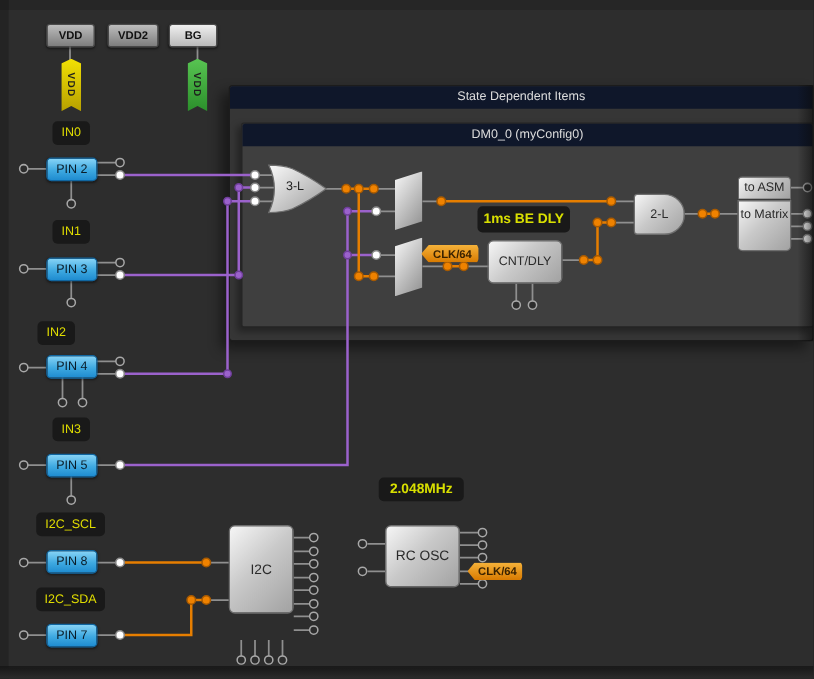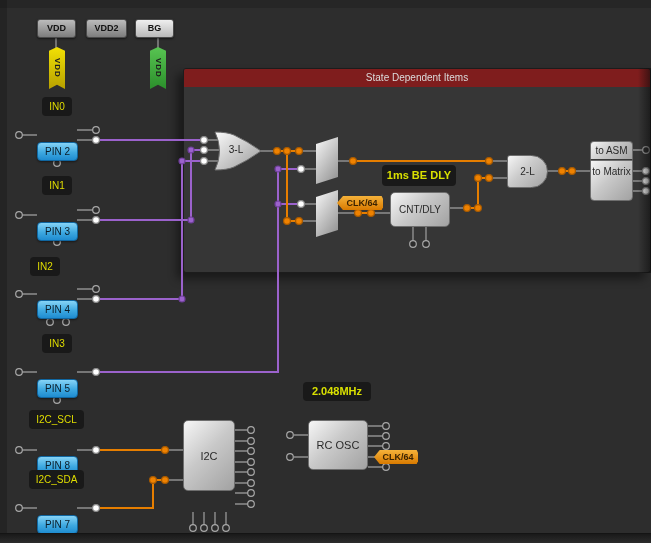--- a/index.html
+++ b/index.html
@@ -58,7 +58,7 @@
     box-shadow:-3px 3px 6px rgba(0,0,0,.35);
   }
   .panel-title{
-    position:absolute;left:0;top:0;right:0;height:18px;background:#7f1d1d;
+    position:absolute;left:0;top:0;right:0;height:18px;background:#0f172a;
     color:#dcdcdc;font-size:10px;text-align:center;line-height:18px;
     border-radius:2px 2px 0 0;
   }

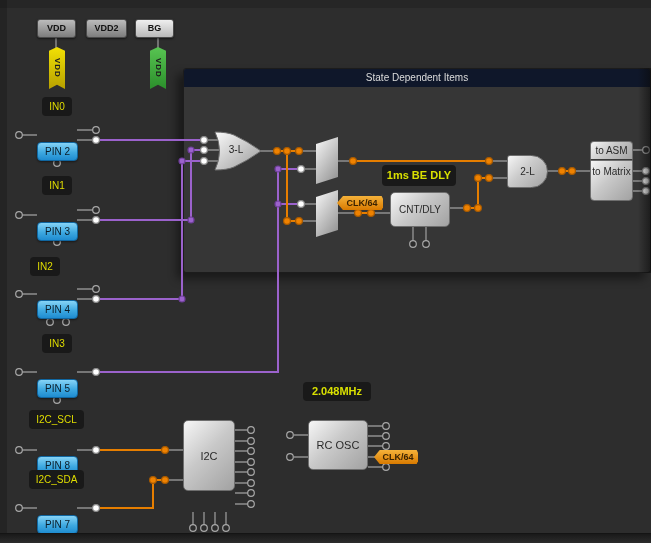--- a/index.html
+++ b/index.html
@@ -94,6 +94,9 @@
 
   <div class="abs panel-outer">
     <div class="panel-title">State Dependent Items</div>
+  </div>
+  <div class="abs panel-inner">
+    <div class="panel-title">DM0_0 (myConfig0)</div>
   </div>
 
   <svg class="abs" id="wires" style="left:0;top:0;" width="651" height="543" viewBox="0 0 651 543">

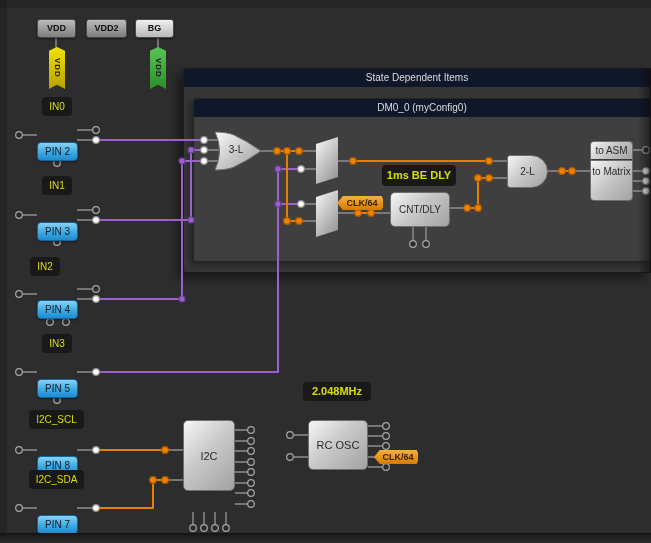--- a/index.html
+++ b/index.html
@@ -44,7 +44,6 @@
     background:linear-gradient(#86d3f6 0%,#3ea9e1 55%,#1f8cd0 100%);
     color:#0a1c28;font-size:10px;text-align:center;line-height:17px;
     box-shadow:0 1px 2px rgba(0,0,0,.45);
-    margin-top:16px;
   }
   
   .panel-outer{

